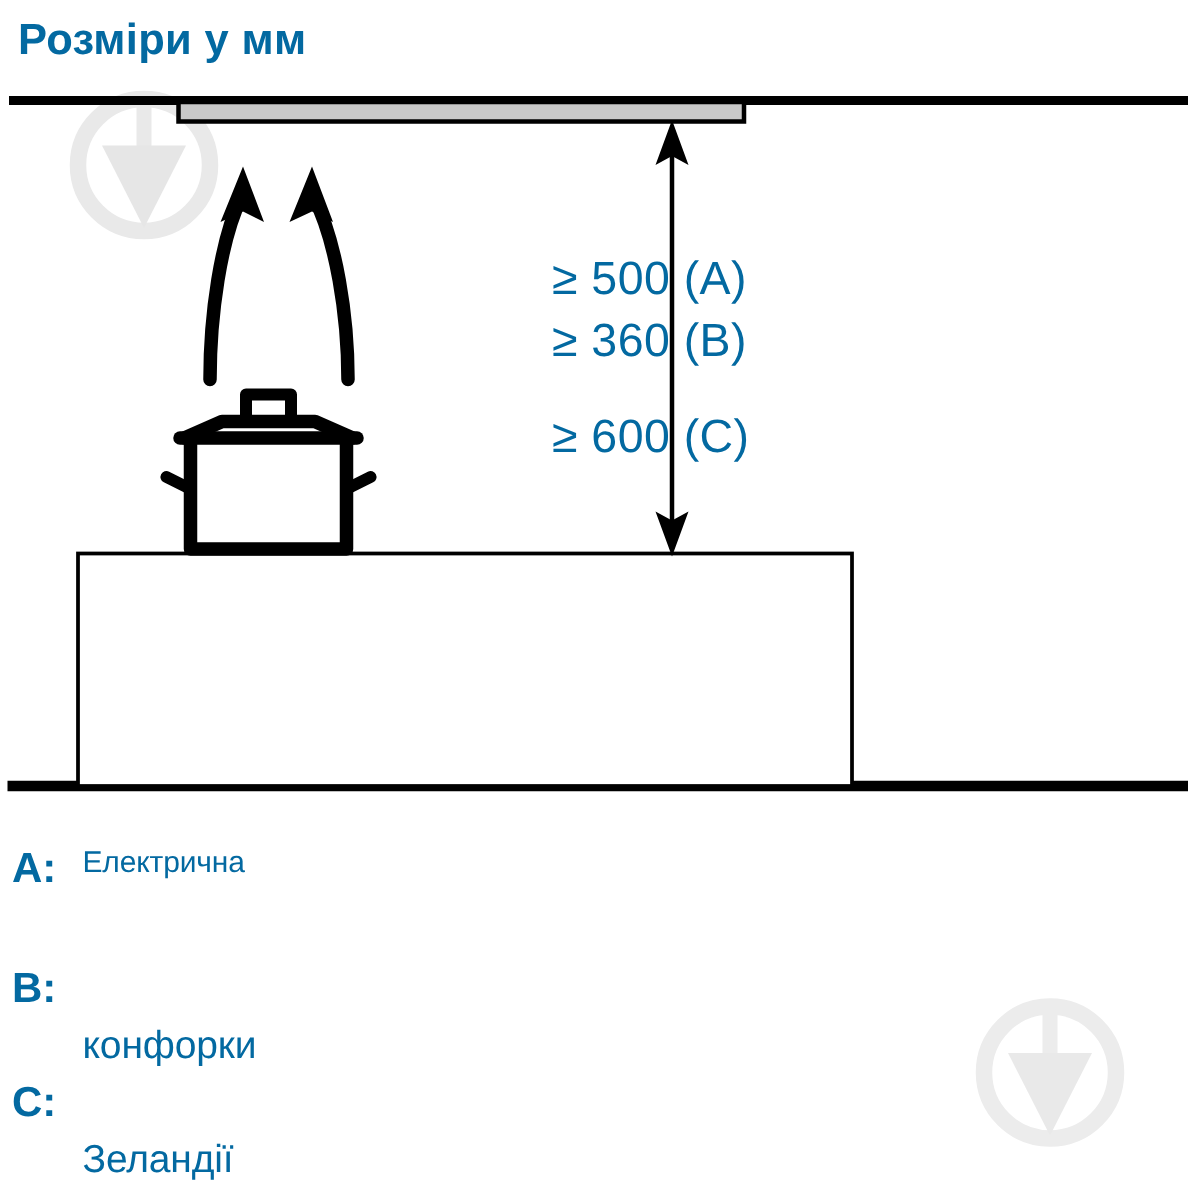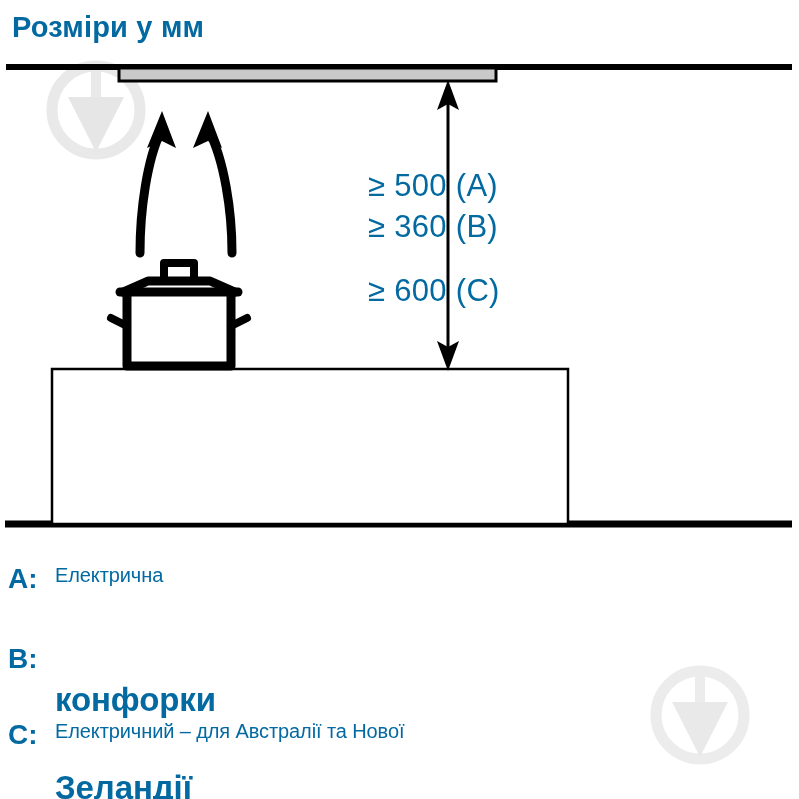--- a/index.html
+++ b/index.html
@@ -59,8 +59,8 @@
   }
   .legend-cont {
     left: 55px;
-    font-size: 33px;
-    font-weight: 700;
+    font-size: 26px;
+    font-weight: 400;
     letter-spacing: -0.1px;
     text-align: right;
   }

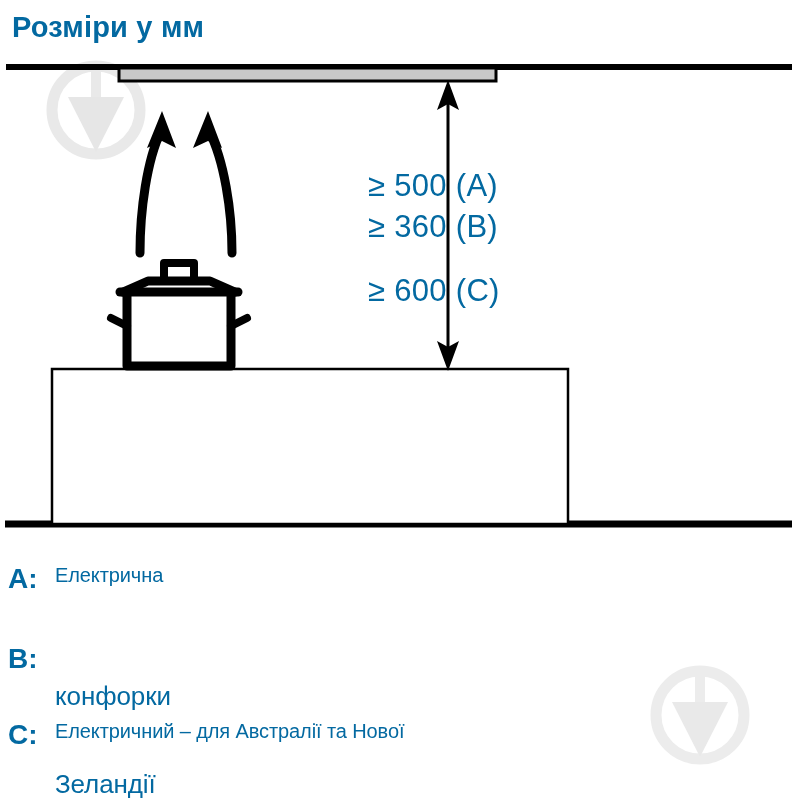--- a/index.html
+++ b/index.html
@@ -141,7 +141,6 @@
   <div class="txt legend-cont" id="legend-b-cont">конфорки</div>
 
   <div class="txt legend-key" id="legend-c-key">C:</div>
-  <div class="txt legend-text" id="legend-c-text">Електричний – для Австралії та Нової</div>
   <div class="txt legend-cont" id="legend-c-cont">Зеландії</div>
 
 </div>

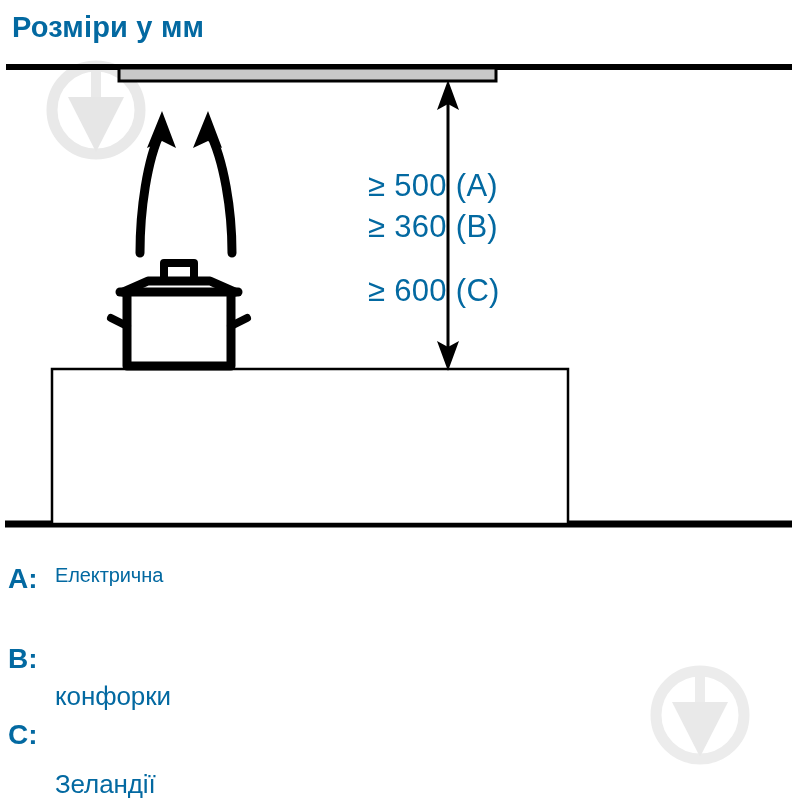--- a/index.html
+++ b/index.html
@@ -68,7 +68,7 @@
   #legend-b-key, #legend-b-text { top: 645px; }
   #legend-b-cont { top: 683px; }
   #legend-c-key, #legend-c-text { top: 721px; }
-  #legend-c-cont { top: 759px; margin-top: 12px; }
+  #legend-c-cont { top: 759px; }
 </style>
 </head>
 <body>

